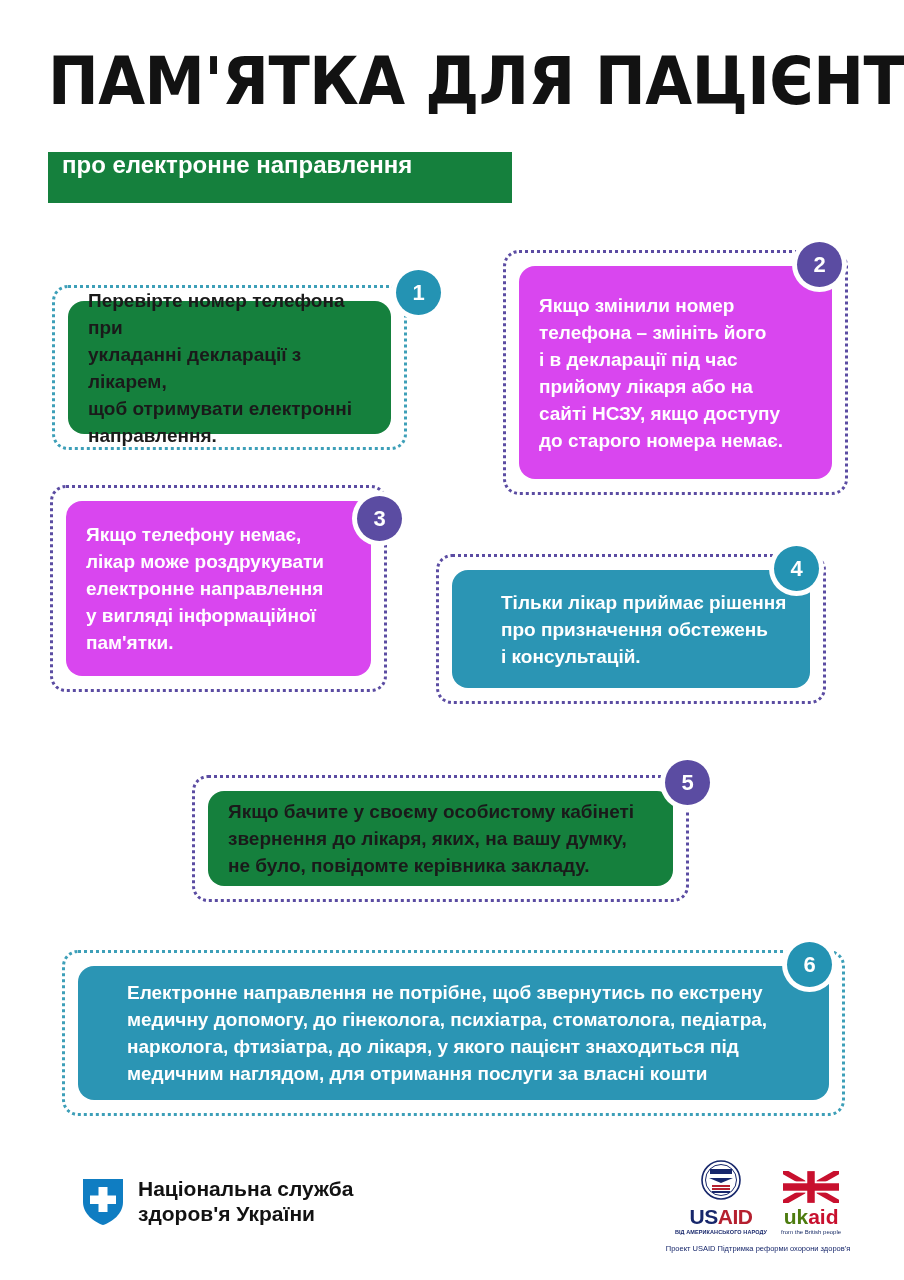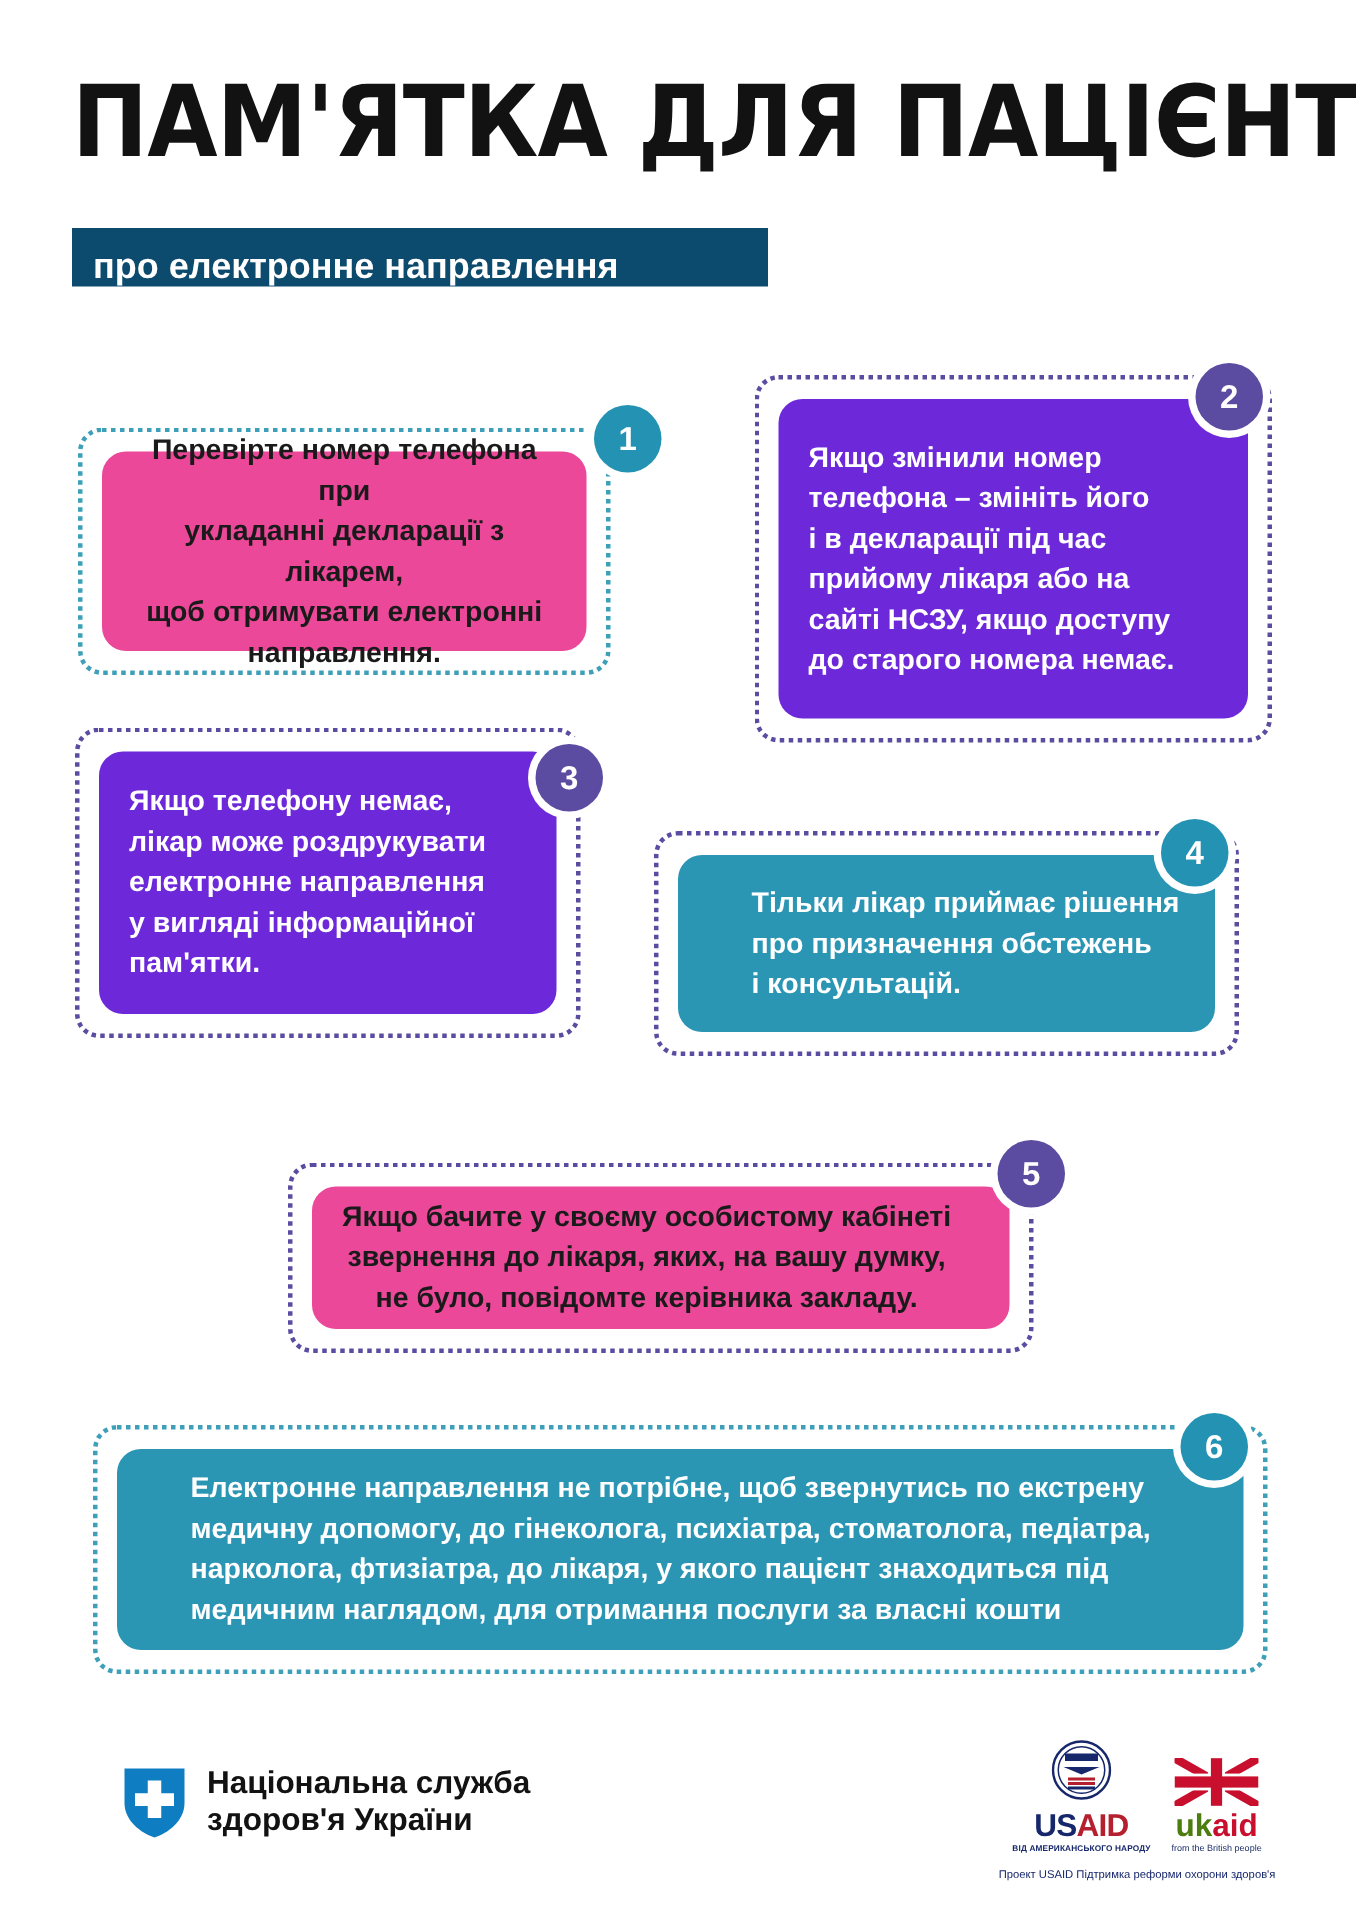--- a/index.html
+++ b/index.html
@@ -42,10 +42,10 @@
     left: 48px;
     top: 152px;
     width: 464px;
-    height: 39px;
-    background: #0c4a6e;
+    height: 51px;
+    background: #15803d;
     display: flex;
-    align-items: flex-end;
+    align-items: flex-start;
   }
   #subtitle-text {
     color: #ffffff;

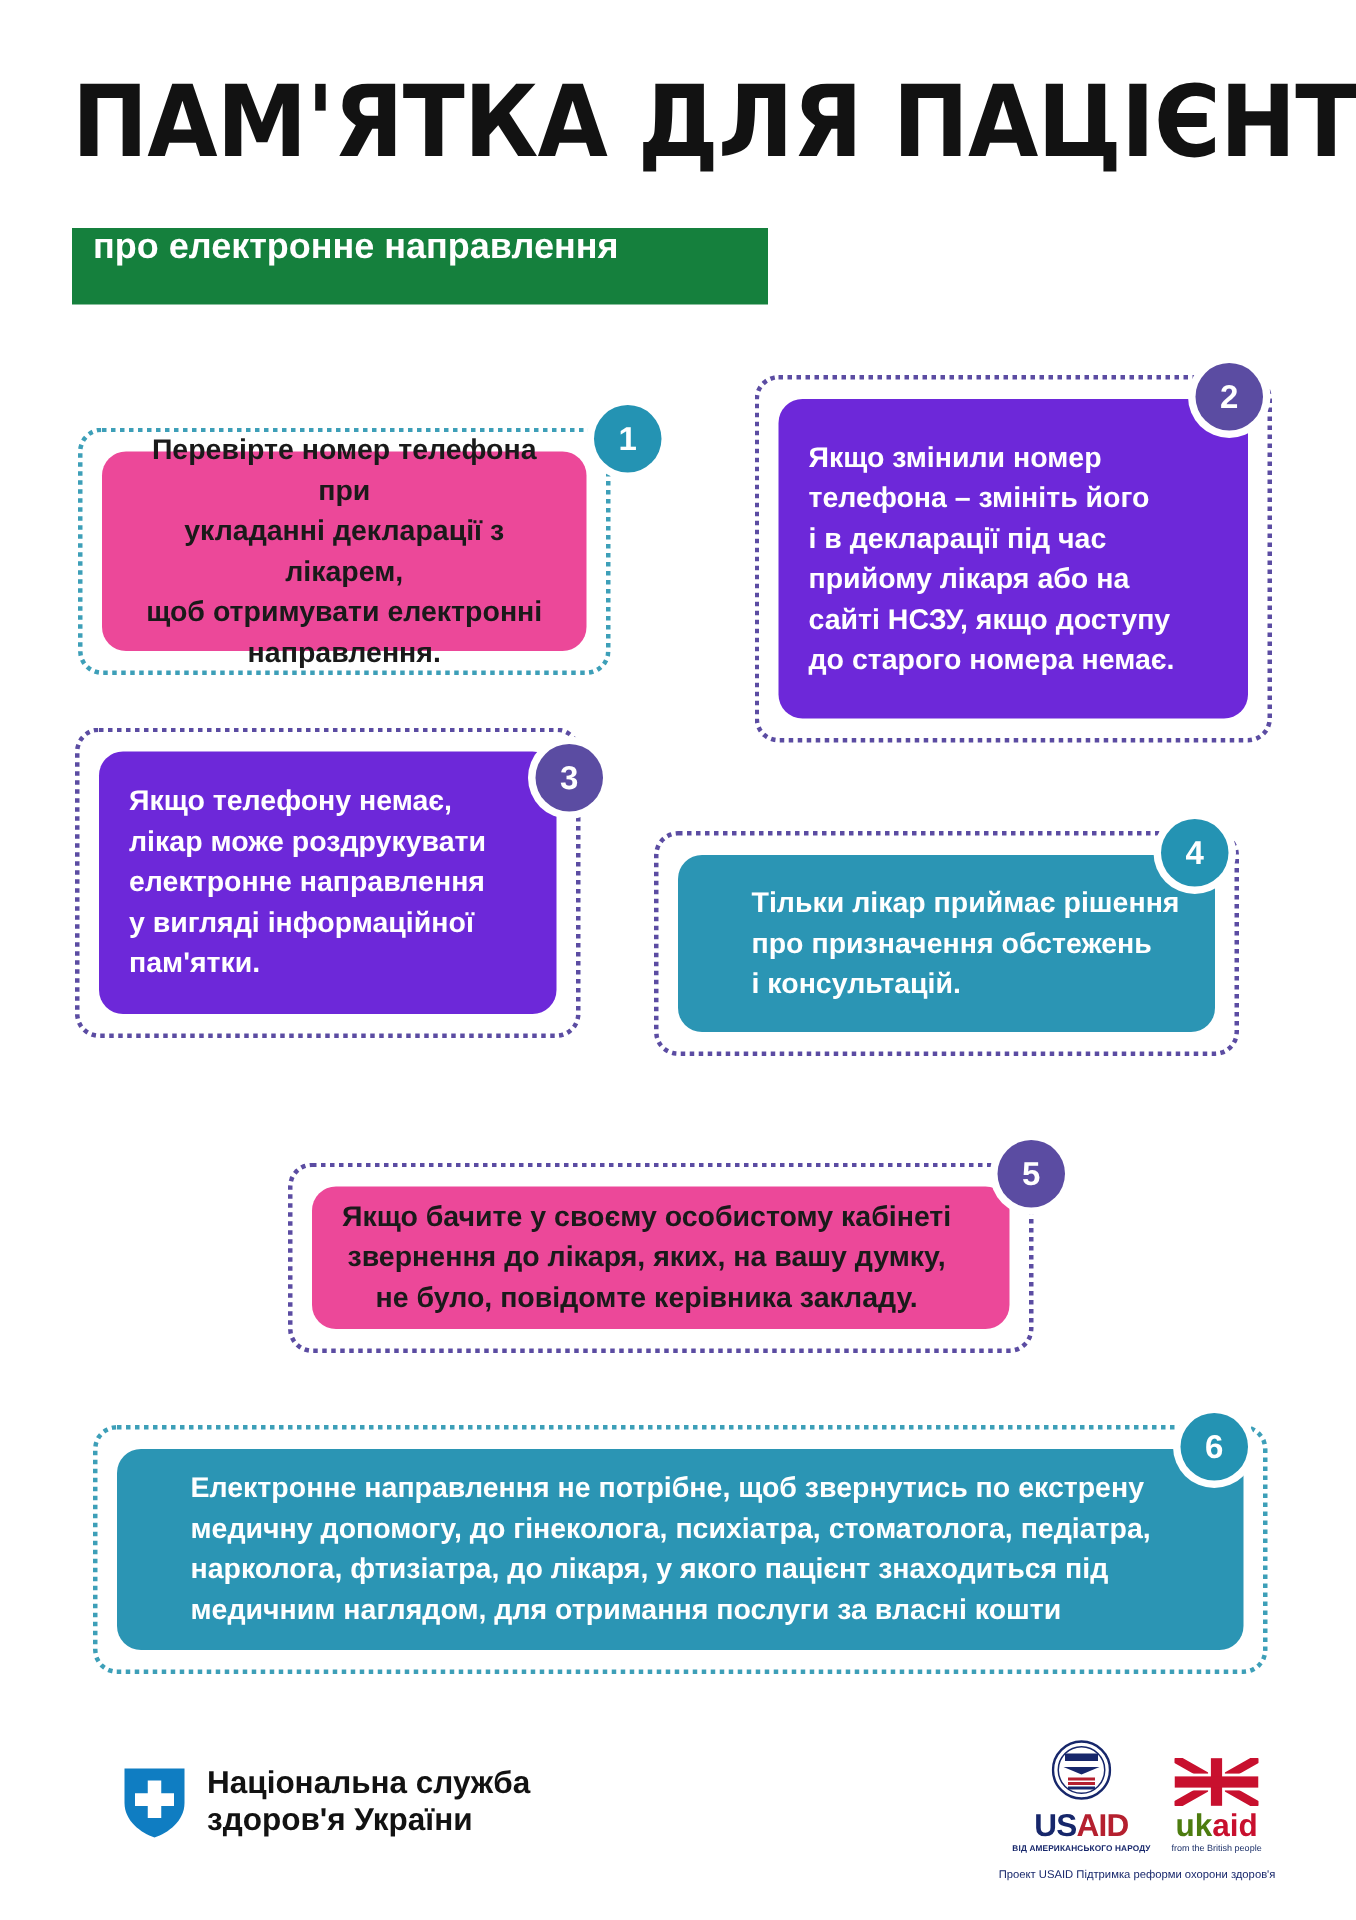--- a/index.html
+++ b/index.html
@@ -82,7 +82,7 @@
   }
   .card-inner.fill-teal { background: #2b95b4; padding-left: 29px; }
   .card-inner.fill-purple { background: #6d28d9; }
-  .card-inner.fill-white { background: #ec4899; text-align: center; }
+  .card-inner.fill-white { background: #15803d; }
 
   .card-text {
     font-weight: 700;

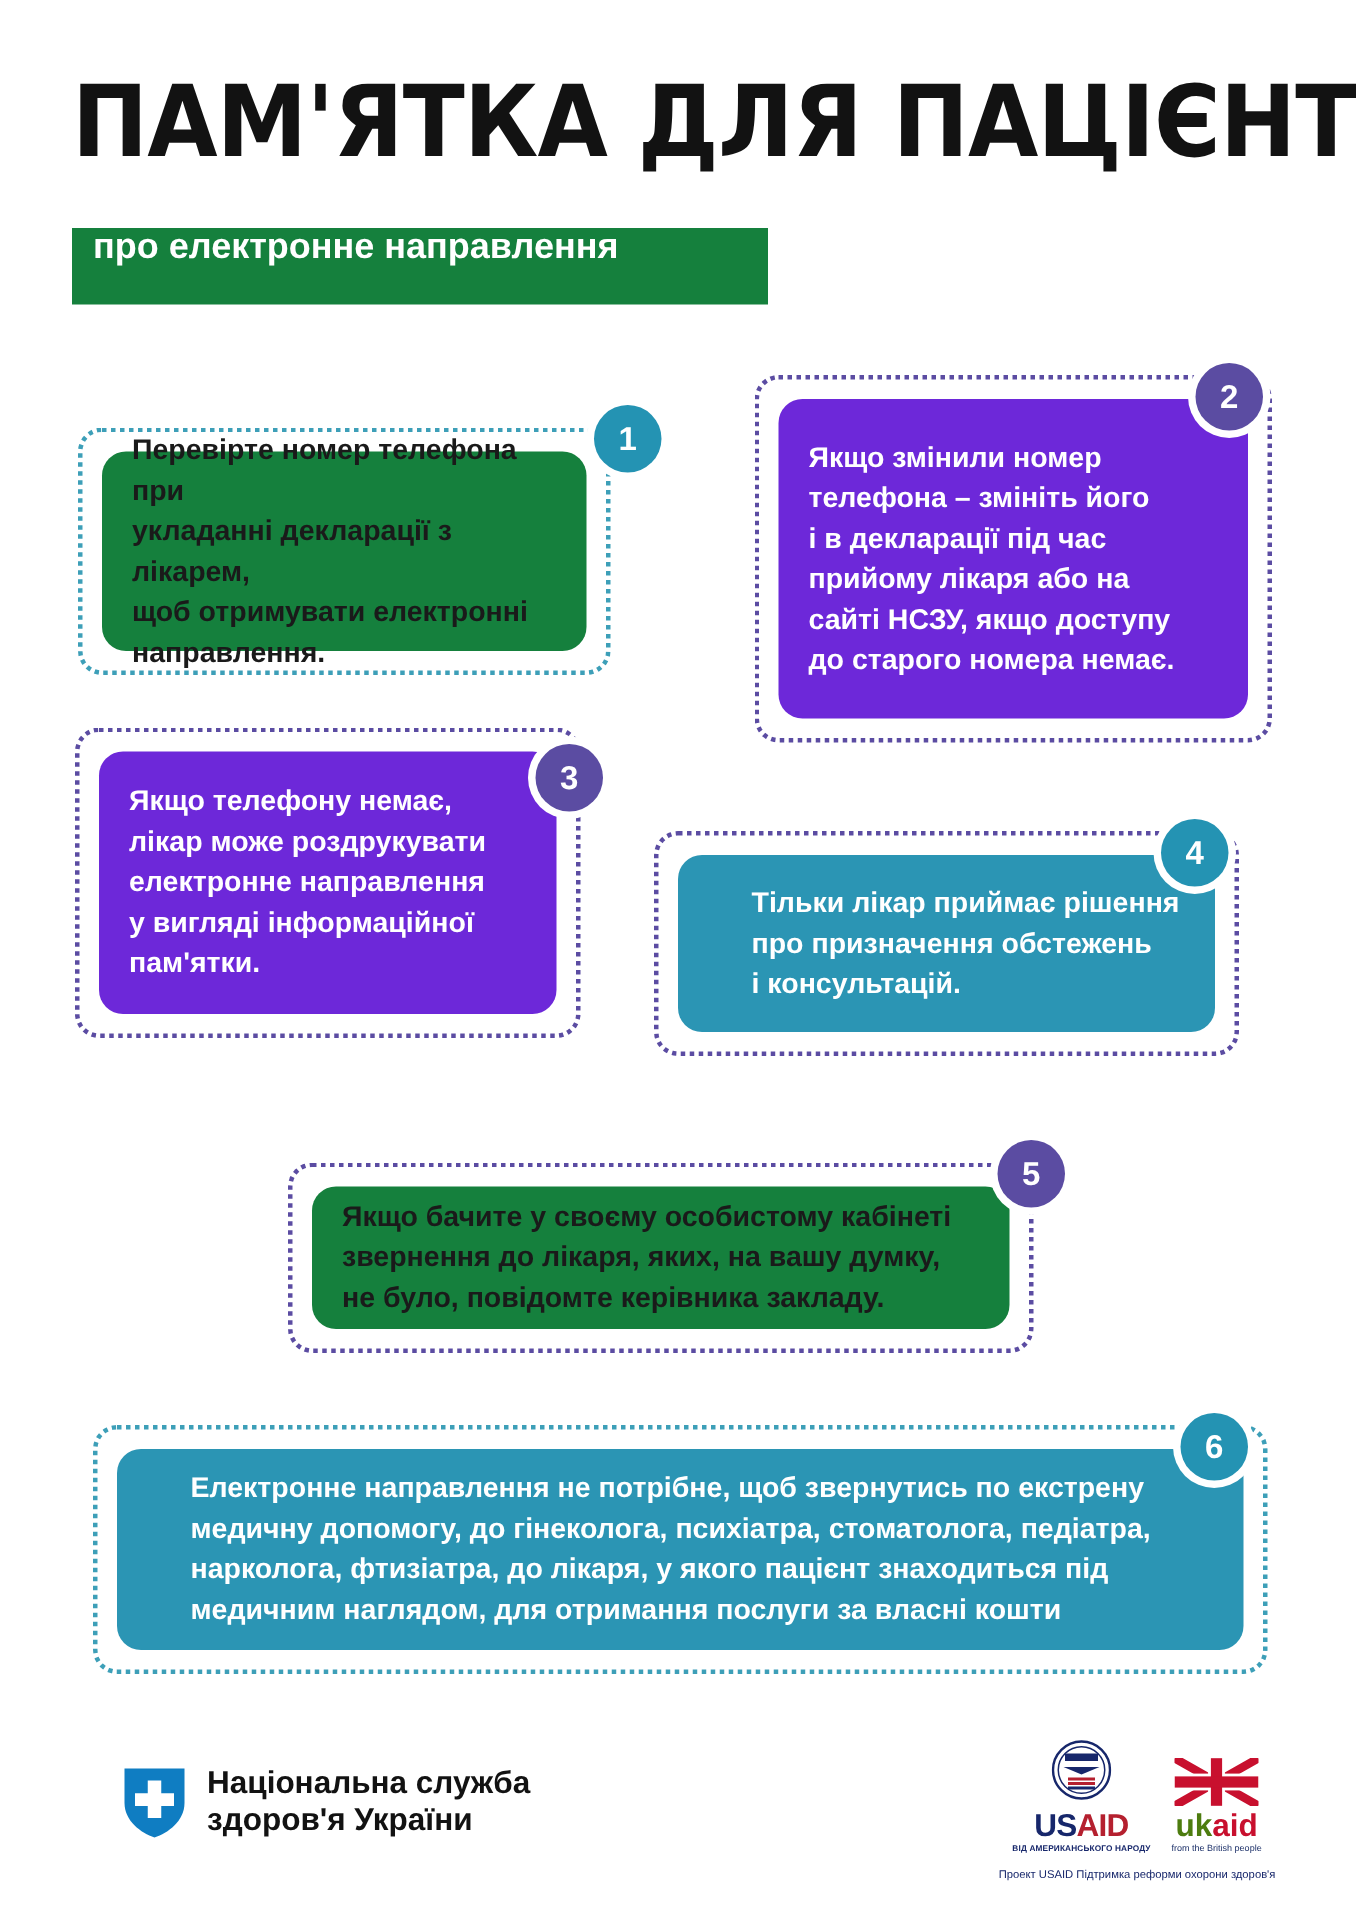--- a/index.html
+++ b/index.html
@@ -81,7 +81,7 @@
     align-items: center;
   }
   .card-inner.fill-teal { background: #2b95b4; padding-left: 29px; }
-  .card-inner.fill-purple { background: #6d28d9; }
+  .card-inner.fill-purple { background: #d946ef; }
   .card-inner.fill-white { background: #15803d; }
 
   .card-text {

